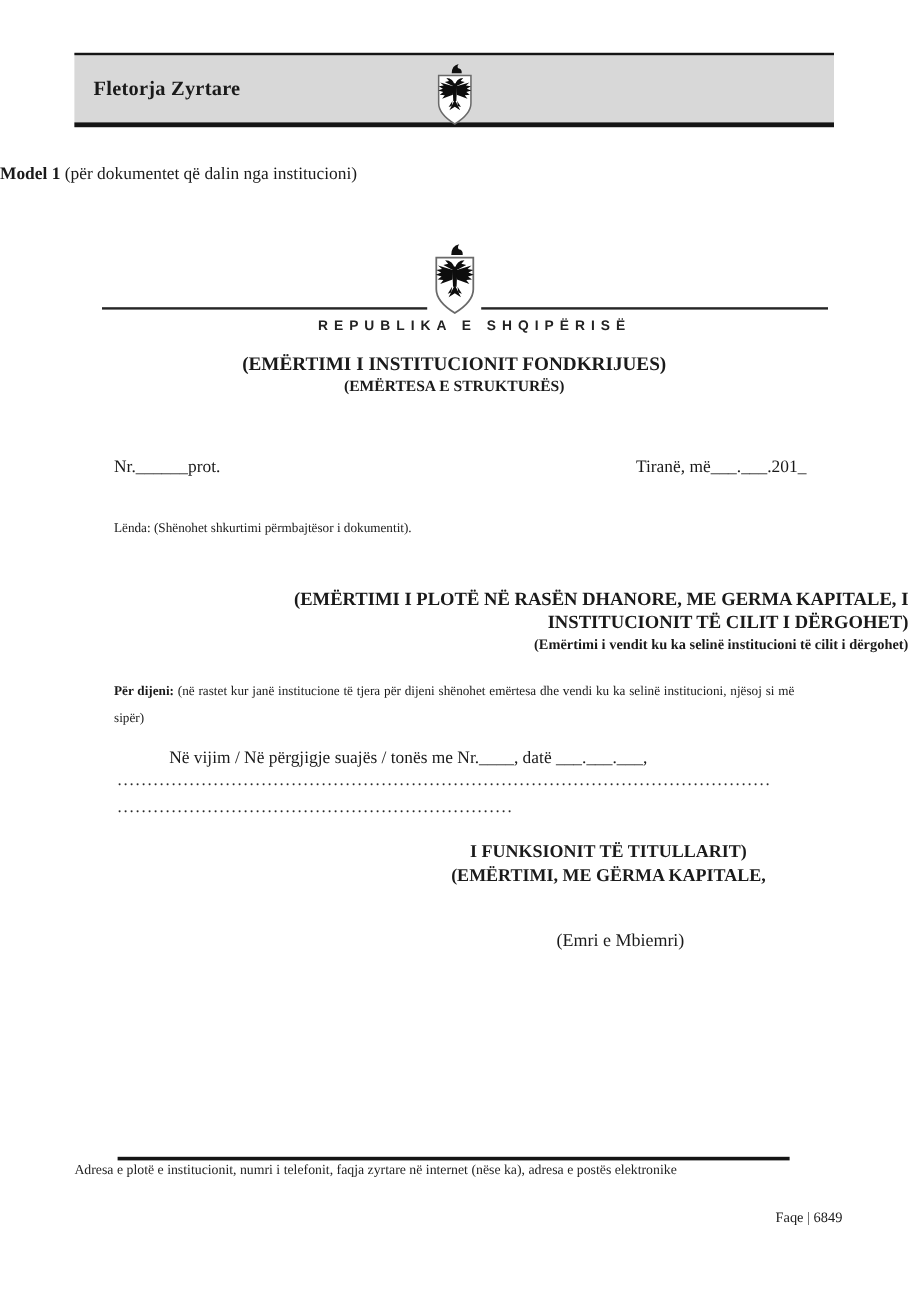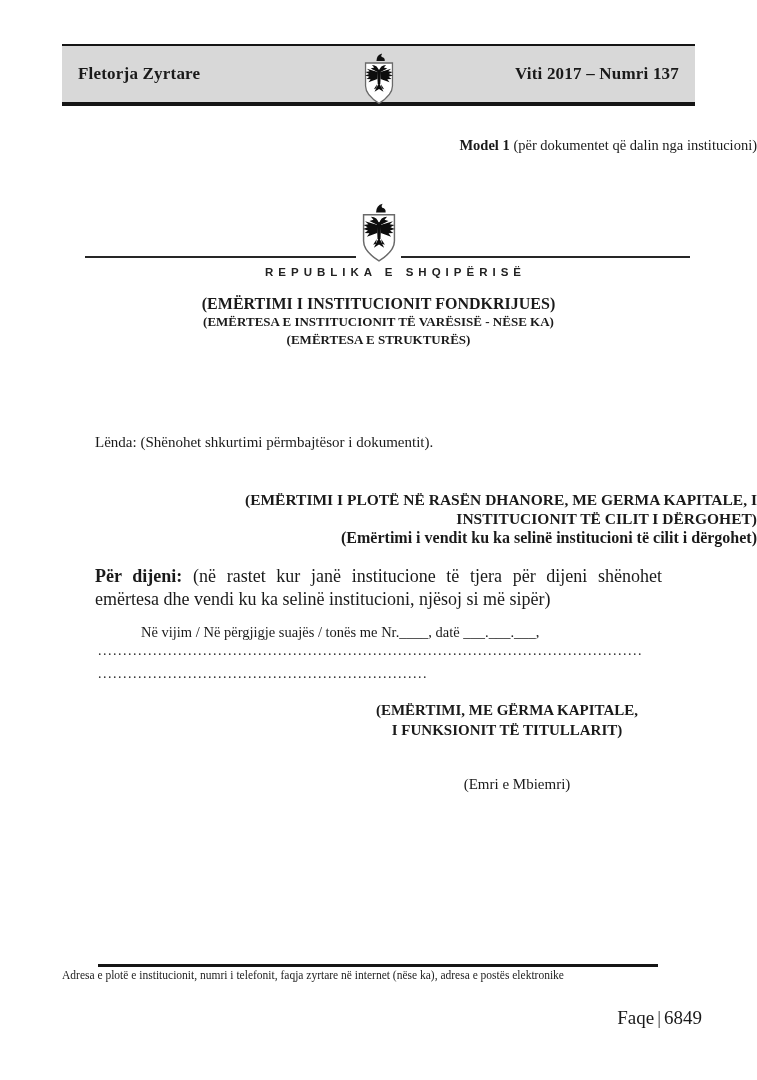--- a/index.html
+++ b/index.html
@@ -93,7 +93,6 @@
     <svg class="header-crest" width="41" height="56" viewBox="0 0 64 84">
         <use href="#eagle-crest"></use>
       </svg>
-    <span class="header-title">Viti 2017 – Numri 137</span>
   </div>
 
   <div class="model-note">

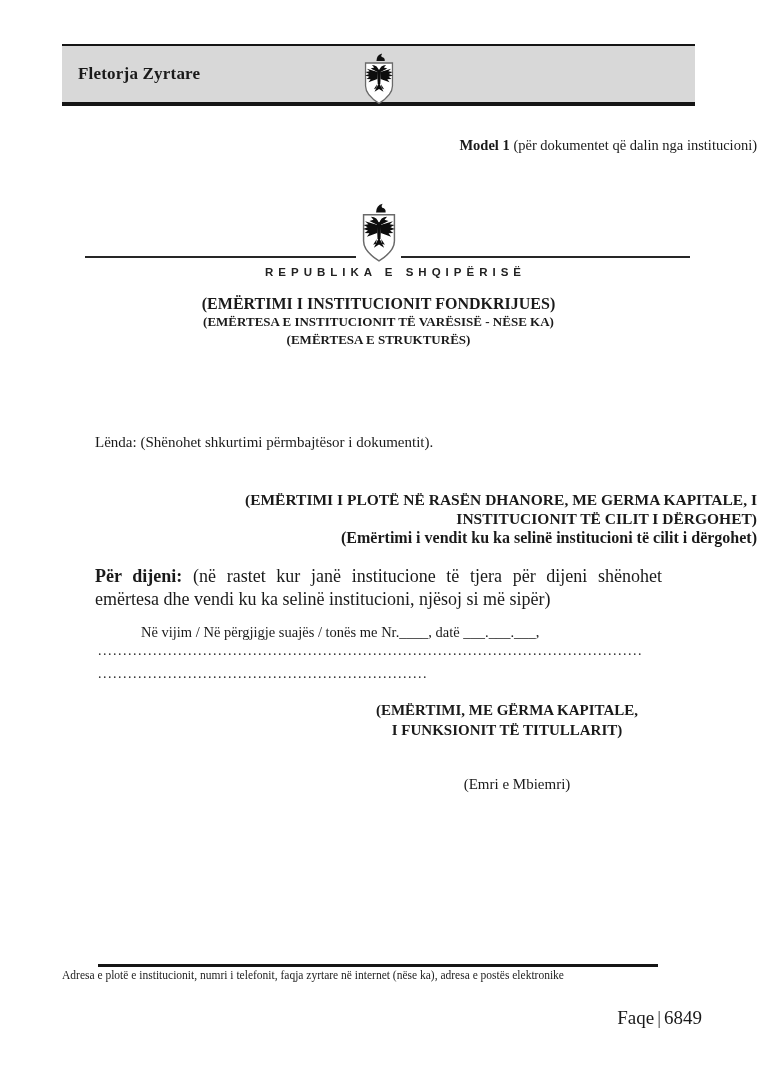--- a/index.html
+++ b/index.html
@@ -17,7 +17,7 @@
   .header-title{font-size:17px;font-weight:bold;letter-spacing:.2px;}
   .header-crest{position:absolute;left:50%;transform:translateX(-50%);top:5px;}
   
-  .model-note{position:absolute;top:137px;left:0;width:100%;text-align:right;font-size:14.5px;}
+  .model-note{position:absolute;top:137px;left:0;width:100%;text-align:left;font-size:14.5px;}
   .model-note .b{font-weight:bold;}
   
   .emblem-wrap{position:absolute;top:202px;left:0;width:100%;height:66px;}

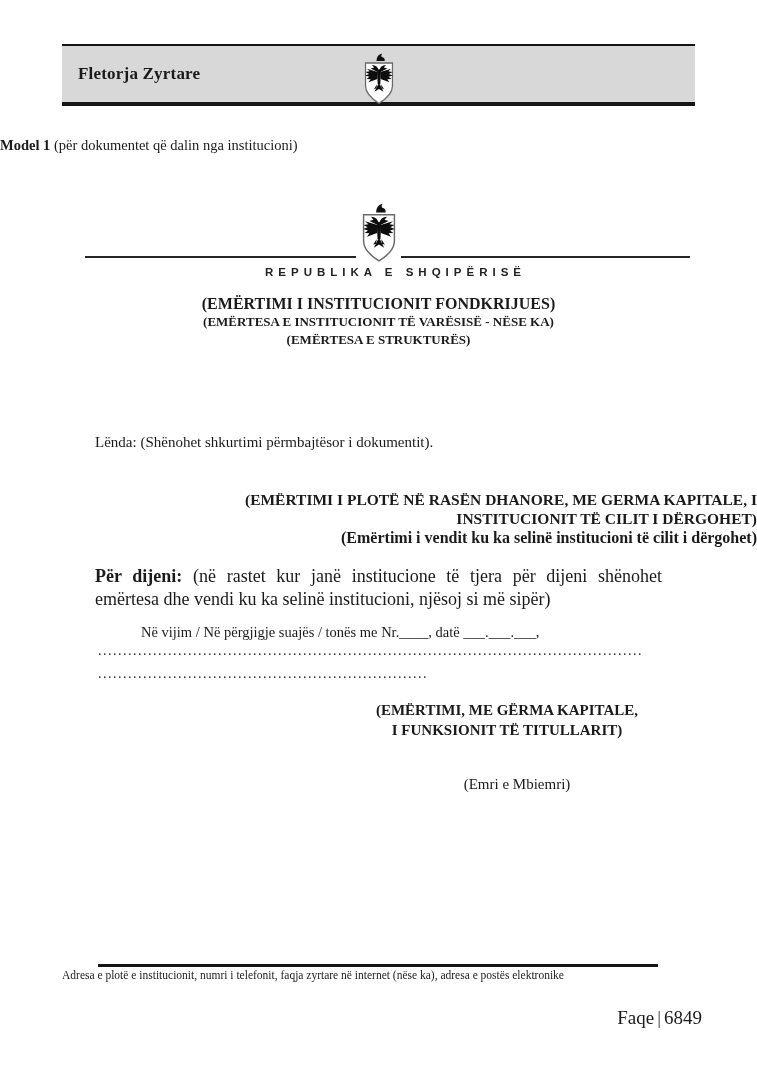--- a/index.html
+++ b/index.html
@@ -110,7 +110,6 @@
 
   <div class="inst-block">
     <div class="inst-l1">(EMËRTIMI I INSTITUCIONIT FONDKRIJUES)</div>
-    <div class="inst-l2">(EMËRTESA E INSTITUCIONIT TË VARËSISË - NËSE KA)</div>
     <div class="inst-l3">(EMËRTESA E STRUKTURËS)</div>
   </div>
 

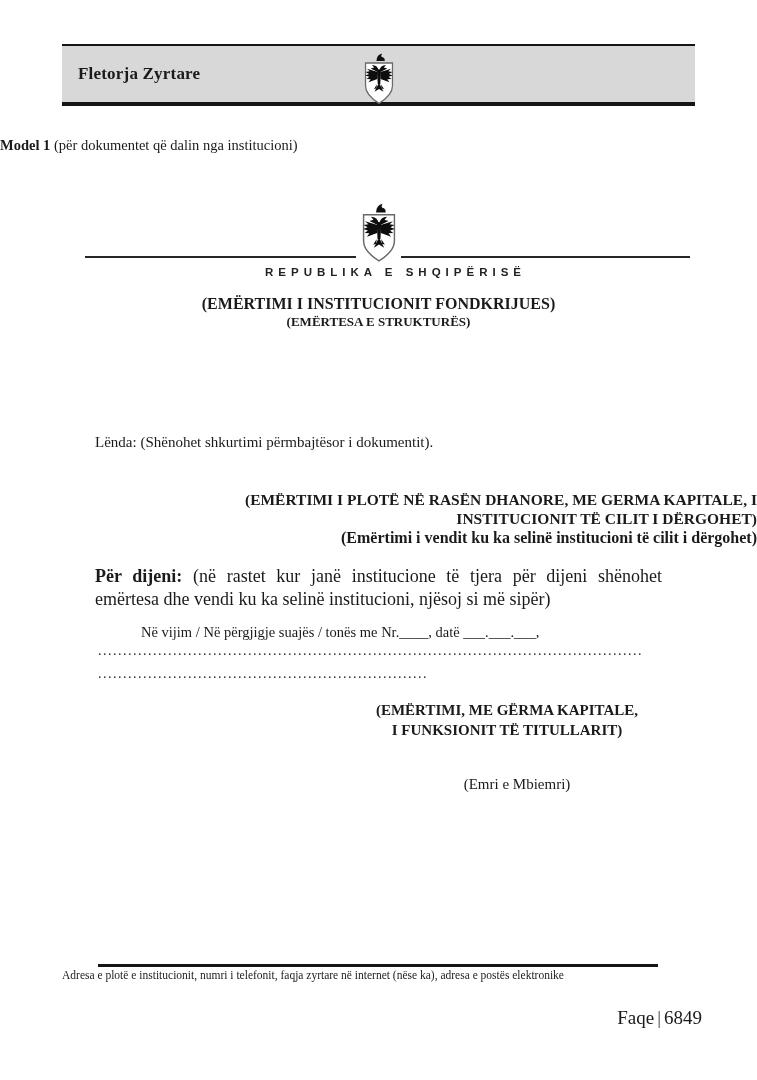--- a/index.html
+++ b/index.html
@@ -113,6 +113,10 @@
     <div class="inst-l3">(EMËRTESA E STRUKTURËS)</div>
   </div>
 
+  <div class="proto-line">
+    <span>Nr.______prot.</span>
+    <span>Tiranë, më___.___.201_</span>
+  </div>
 
   <div class="subject-line">Lënda: (Shënohet shkurtimi përmbajtësor i dokumentit).</div>
 

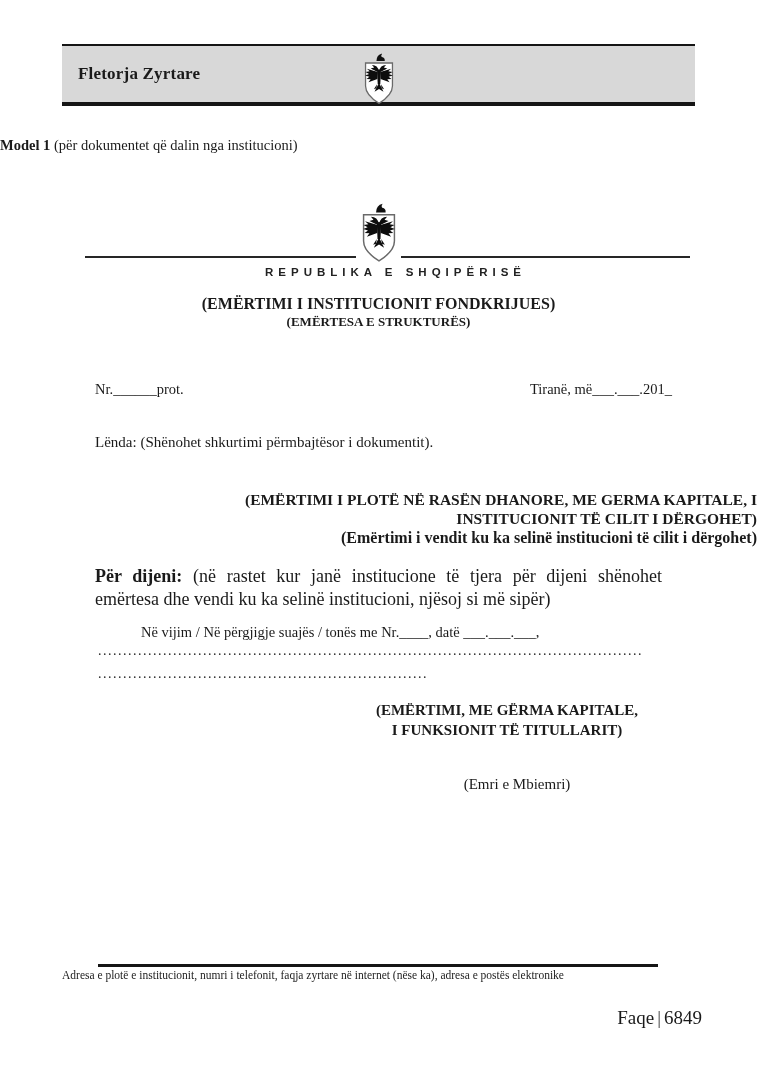--- a/index.html
+++ b/index.html
@@ -40,7 +40,7 @@
     display:flex;justify-content:space-between;font-size:14.5px;
   }
   
-  .subject-line{position:absolute;top:434px;left:95px;font-size:15px;}
+  .subject-line{position:absolute;top:434px;left:95px;font-size:11px;}
   
   .recipient-block{position:absolute;top:490px;left:0;width:100%;text-align:right;font-weight:bold;}
   .rec-l1,.rec-l2{font-size:15.5px;line-height:19px;}

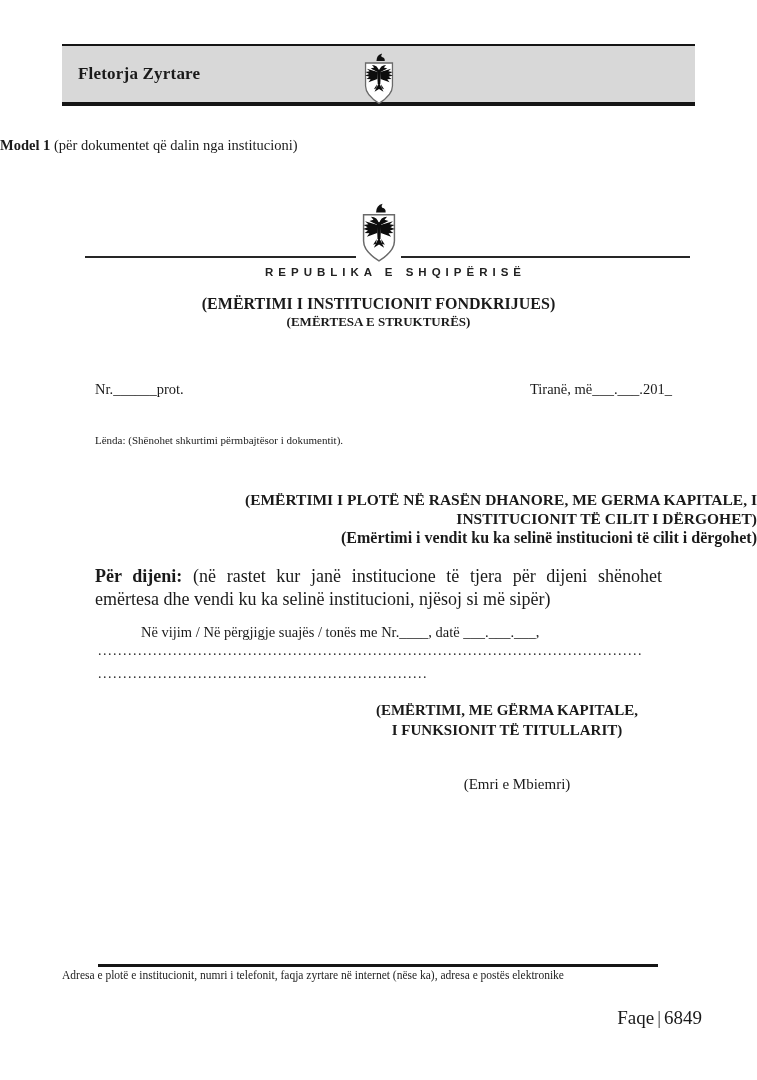--- a/index.html
+++ b/index.html
@@ -44,7 +44,7 @@
   
   .recipient-block{position:absolute;top:490px;left:0;width:100%;text-align:right;font-weight:bold;}
   .rec-l1,.rec-l2{font-size:15.5px;line-height:19px;}
-  .rec-l3{font-size:16px;line-height:19px;}
+  .rec-l3{font-size:12px;line-height:19px;}
   
   .cc-par{position:absolute;top:565px;left:95px;width:567px;font-size:18px;line-height:22.5px;text-align:justify;}
   .cc-par .b{font-weight:bold;}

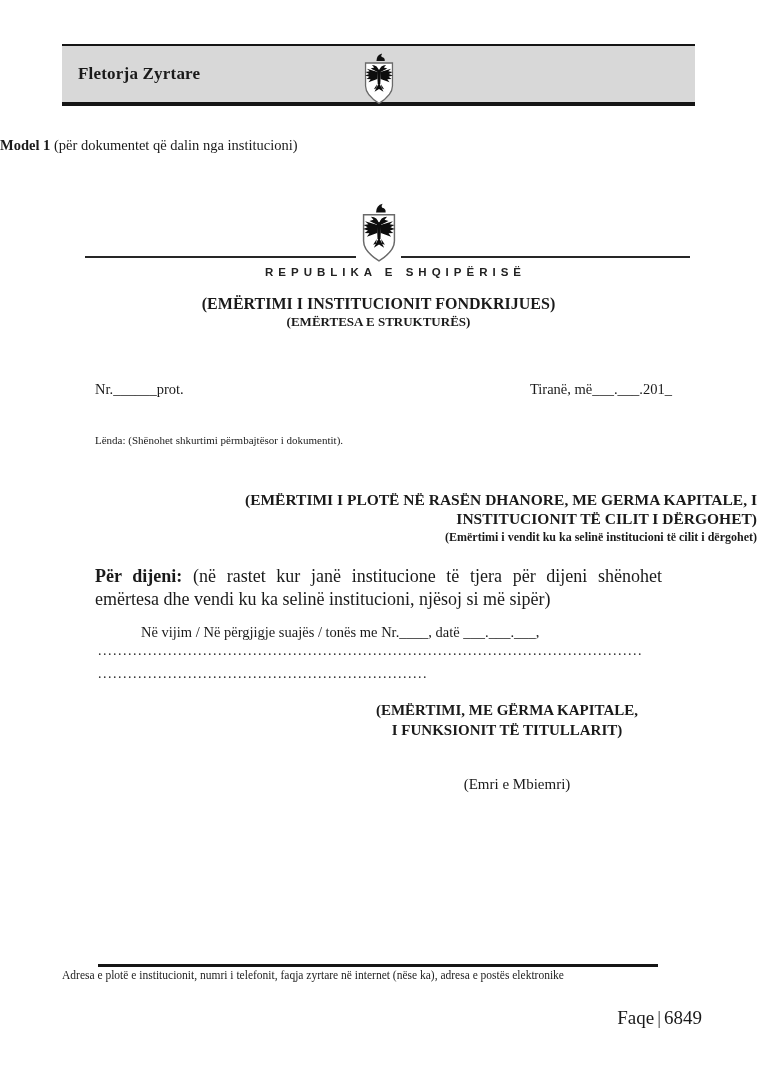--- a/index.html
+++ b/index.html
@@ -46,7 +46,7 @@
   .rec-l1,.rec-l2{font-size:15.5px;line-height:19px;}
   .rec-l3{font-size:12px;line-height:19px;}
   
-  .cc-par{position:absolute;top:565px;left:95px;width:567px;font-size:18px;line-height:22.5px;text-align:justify;}
+  .cc-par{position:absolute;top:565px;left:95px;width:567px;font-size:11px;line-height:22.5px;text-align:justify;}
   .cc-par .b{font-weight:bold;}
   
   .ref-line{position:absolute;top:624px;left:95px;font-size:14.5px;margin-left:46px;}

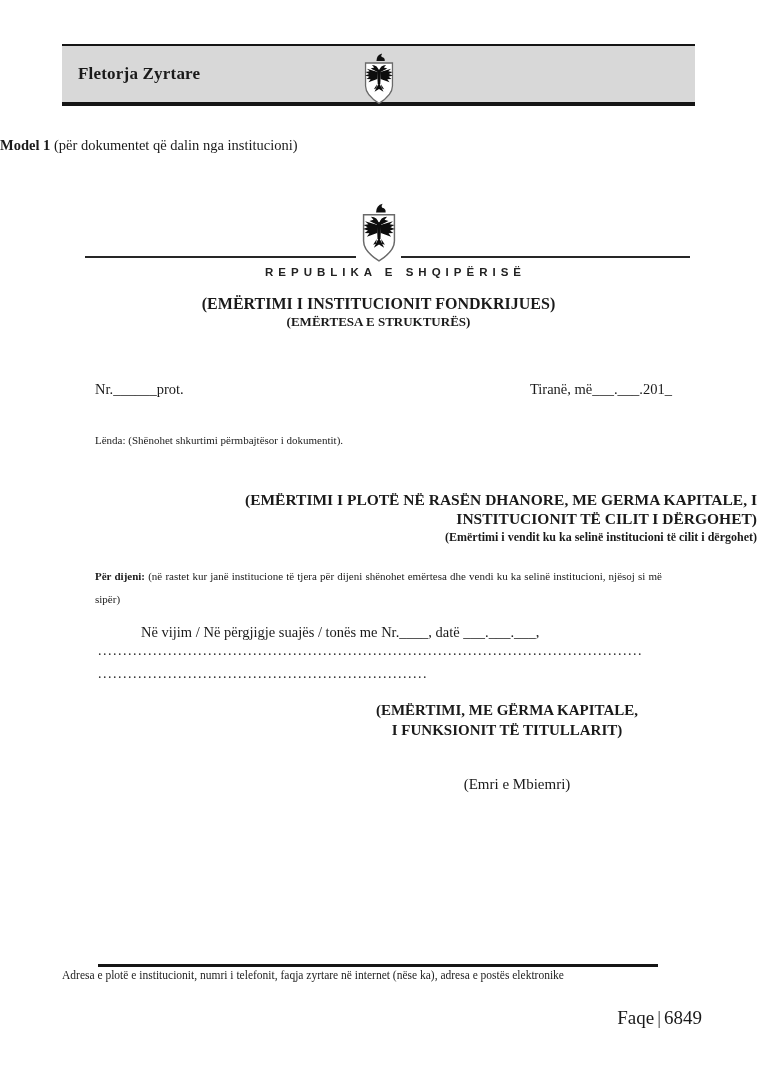--- a/index.html
+++ b/index.html
@@ -135,8 +135,8 @@
   <div class="dots dots-2">....................................................................</div>
 
   <div class="sig-title">
+    <div>I FUNKSIONIT TË TITULLARIT)</div>
     <div>(EMËRTIMI, ME GËRMA KAPITALE,</div>
-    <div>I FUNKSIONIT TË TITULLARIT)</div>
   </div>
   <div class="sig-name">(Emri e Mbiemri)</div>
 

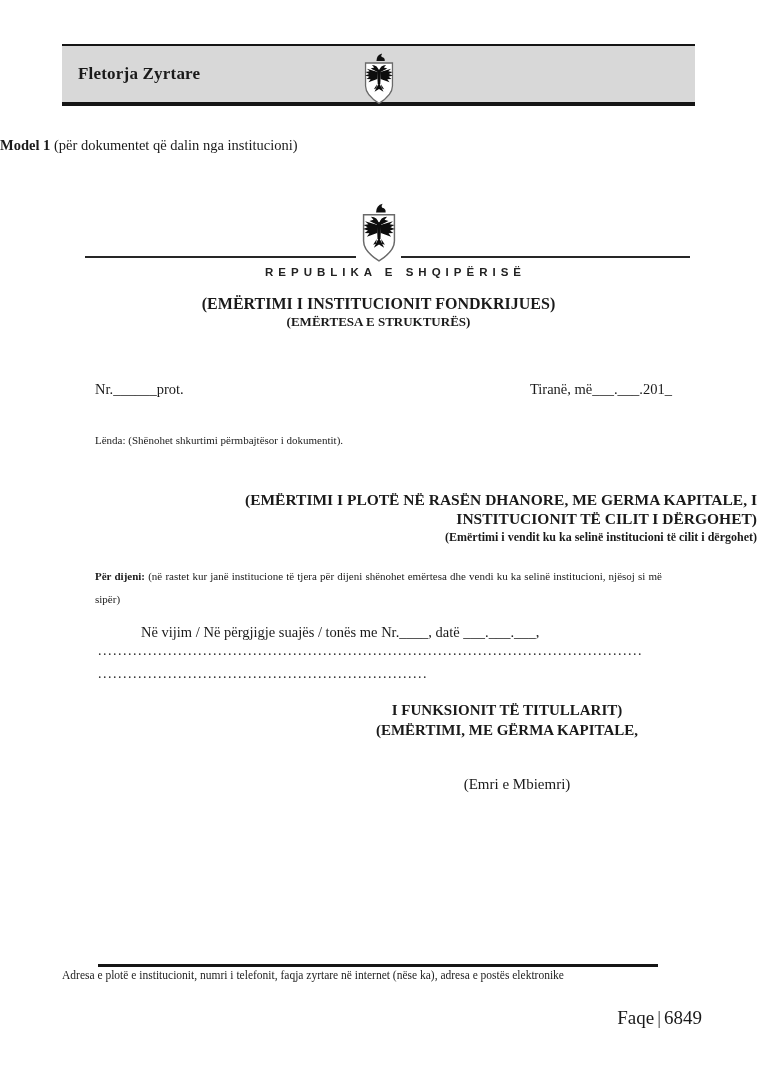--- a/index.html
+++ b/index.html
@@ -60,7 +60,7 @@
   
   .footer-rule{position:absolute;top:964px;left:98px;width:560px;border-top:3px solid #151515;height:0;}
   .footer-note{position:absolute;top:969px;left:62px;width:633px;font-size:11.5px;color:#222;}
-  .page-num{position:absolute;top:1007px;right:55px;font-size:19px;display:flex;align-items:center;}
+  .page-num{position:absolute;top:1007px;right:55px;font-size:12px;display:flex;align-items:center;}
   .page-num .sep{margin:0 3px;color:#444;font-weight:normal;}
   .hidden-defs{position:absolute;width:0;height:0;overflow:hidden;}
 </style>

